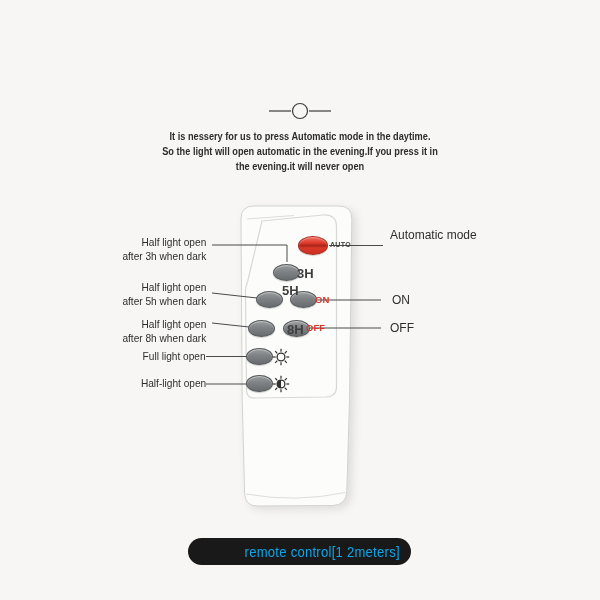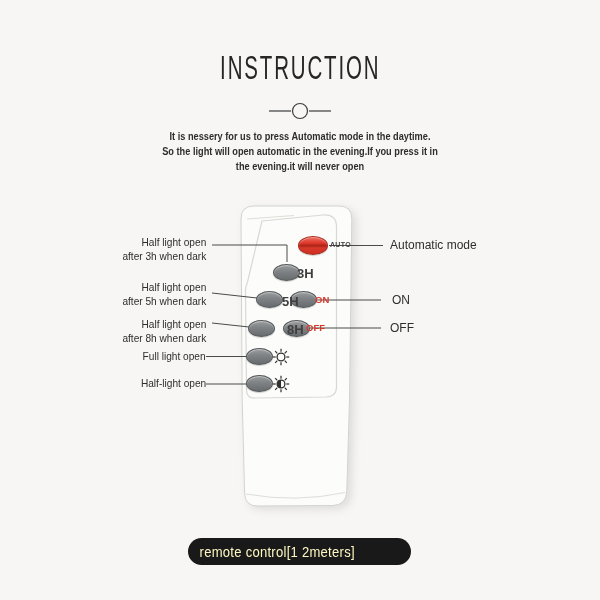--- a/index.html
+++ b/index.html
@@ -49,7 +49,6 @@
 
 <div class="canvas">
 
-  <h1 class="title"><span class="squeeze">INSTRUCTION</span></h1>
 
   <svg class="divider" width="64" height="20" viewBox="0 0 64 20">
     <line x1="1" y1="10" x2="23" y2="10" stroke="#3c3c3c" stroke-width="1.2"></line>

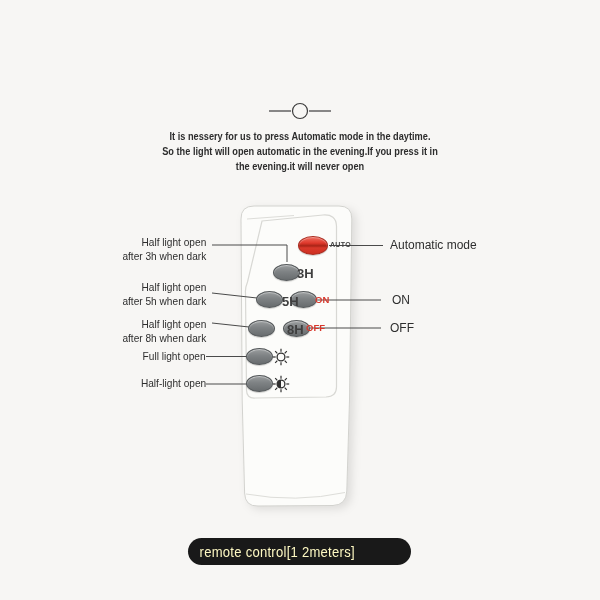--- a/index.html
+++ b/index.html
@@ -141,7 +141,7 @@
     <div>Half-light open</div>
   </div>
 
-  <div class="callout-right" style="left:390px;top:238px;">Automatic mode</div>
+  <div class="callout-right" style="left:390px;top:228px;">Automatic mode</div>
   <div class="callout-right" style="left:392px;top:293px;">ON</div>
   <div class="callout-right" style="left:390px;top:321px;">OFF</div>
 

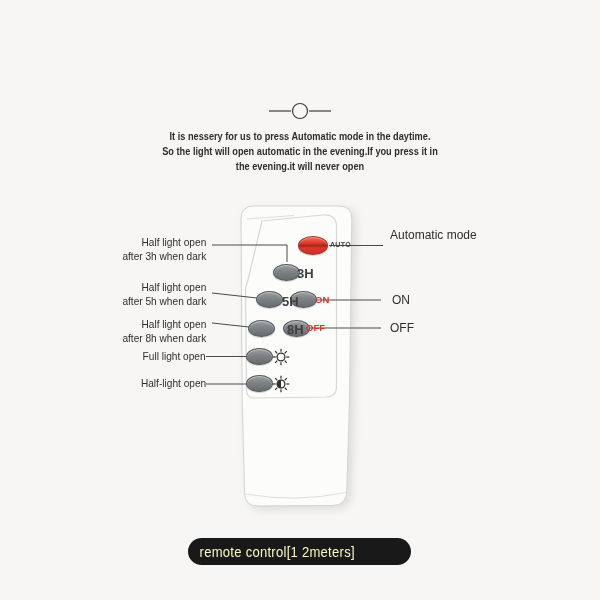--- a/index.html
+++ b/index.html
@@ -117,7 +117,7 @@
 
   <span class="btn-label tiny" style="left:330px;top:241px;">AUTO</span>
   <span class="btn-label small" style="left:297px;top:266px;">3H</span>
-  <span class="btn-label small" style="left:282px;top:294px;">5H</span>
+  <span class="btn-label small" style="left:282px;top:283px;">5H</span>
   <span class="btn-label small" style="left:287px;top:322px;">8H</span>
   <span class="btn-label red" style="left:315px;top:294px;">ON</span>
   <span class="btn-label red" style="left:306px;top:322px;">OFF</span>

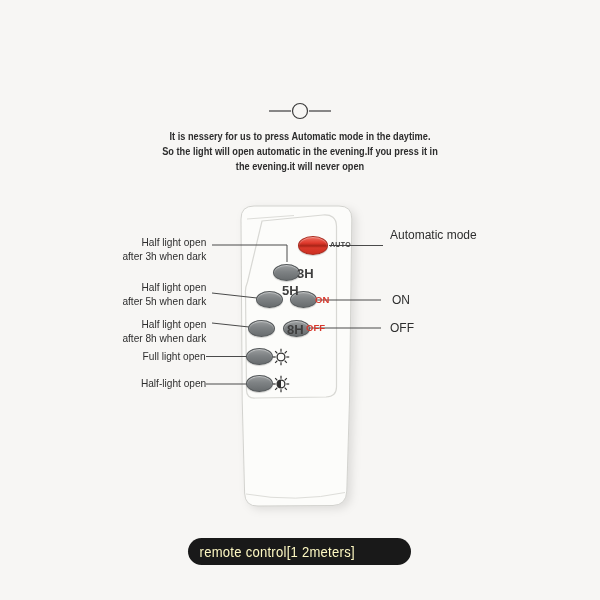--- a/index.html
+++ b/index.html
@@ -41,7 +41,7 @@
   
   .footer-pill{position:absolute;left:188px;top:538px;width:223px;height:27px;z-index:3;
     border-radius:14px;background:var(--pill-bg,#191919);
-    display:flex;align-items:center;justify-content:flex-start;color:#fef9c3;font-size:15px;}
+    display:flex;align-items:center;justify-content:flex-end;color:#0ea5e9;font-size:15px;}
   .footer-pill .squeeze{display:inline-block;transform:scaleX(.87);letter-spacing:.3px;white-space:nowrap;}
 </style>
 </head>

